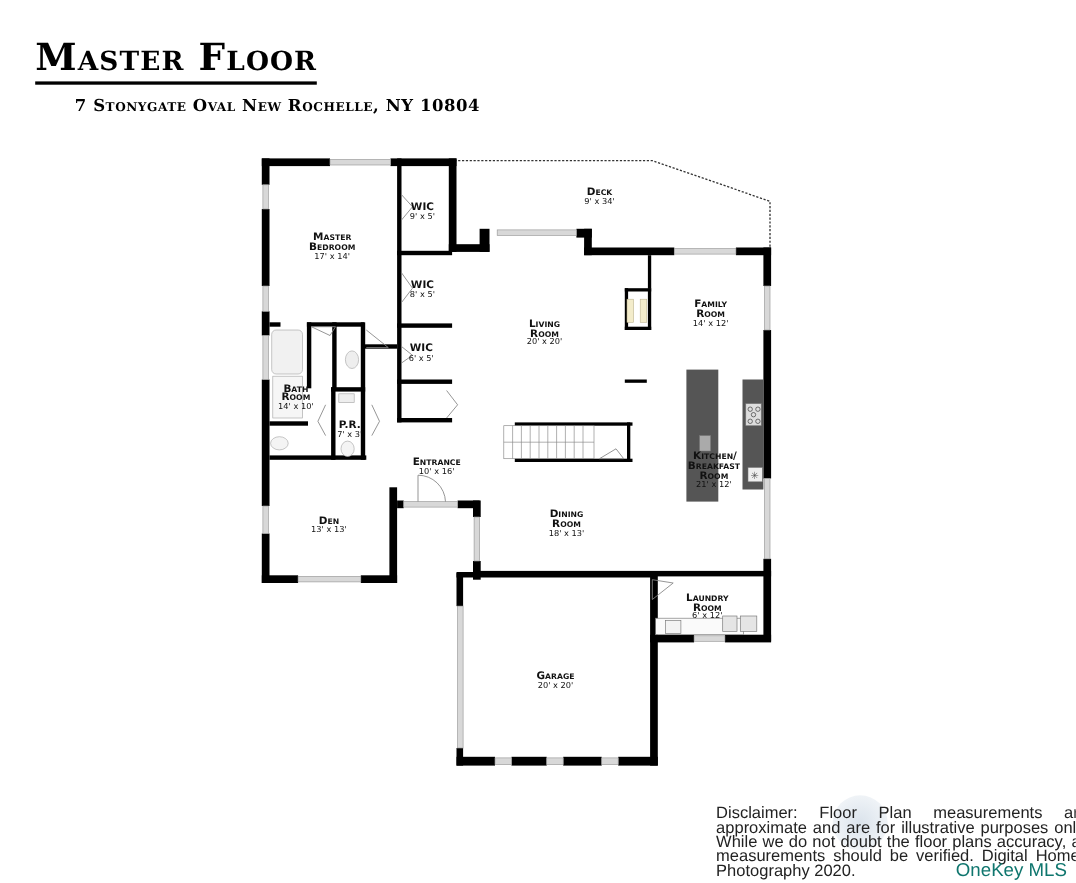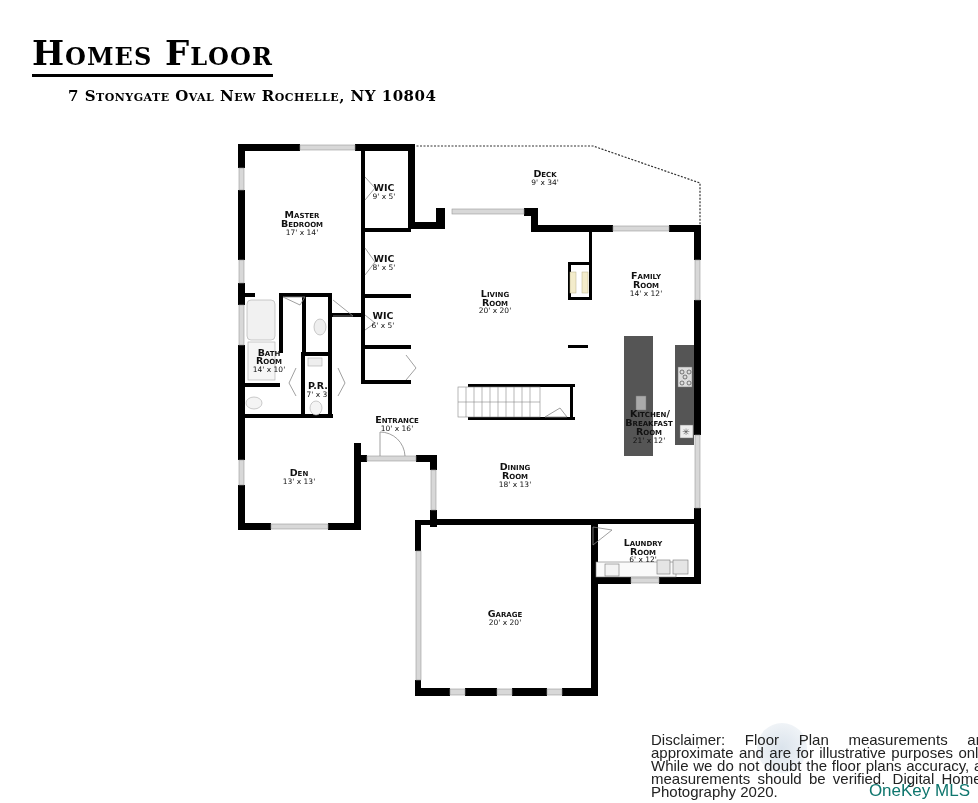--- a/index.html
+++ b/index.html
@@ -16,7 +16,7 @@
 </head>
 <body>
 
-<div class="title">Homes Floor</div>
+<div class="title">Master Floor</div>
 <div class="subtitle">7 Stonygate Oval New Rochelle, NY 10804</div>
 
 <svg class="plan" width="978" height="803" viewBox="0 0 978 803">

